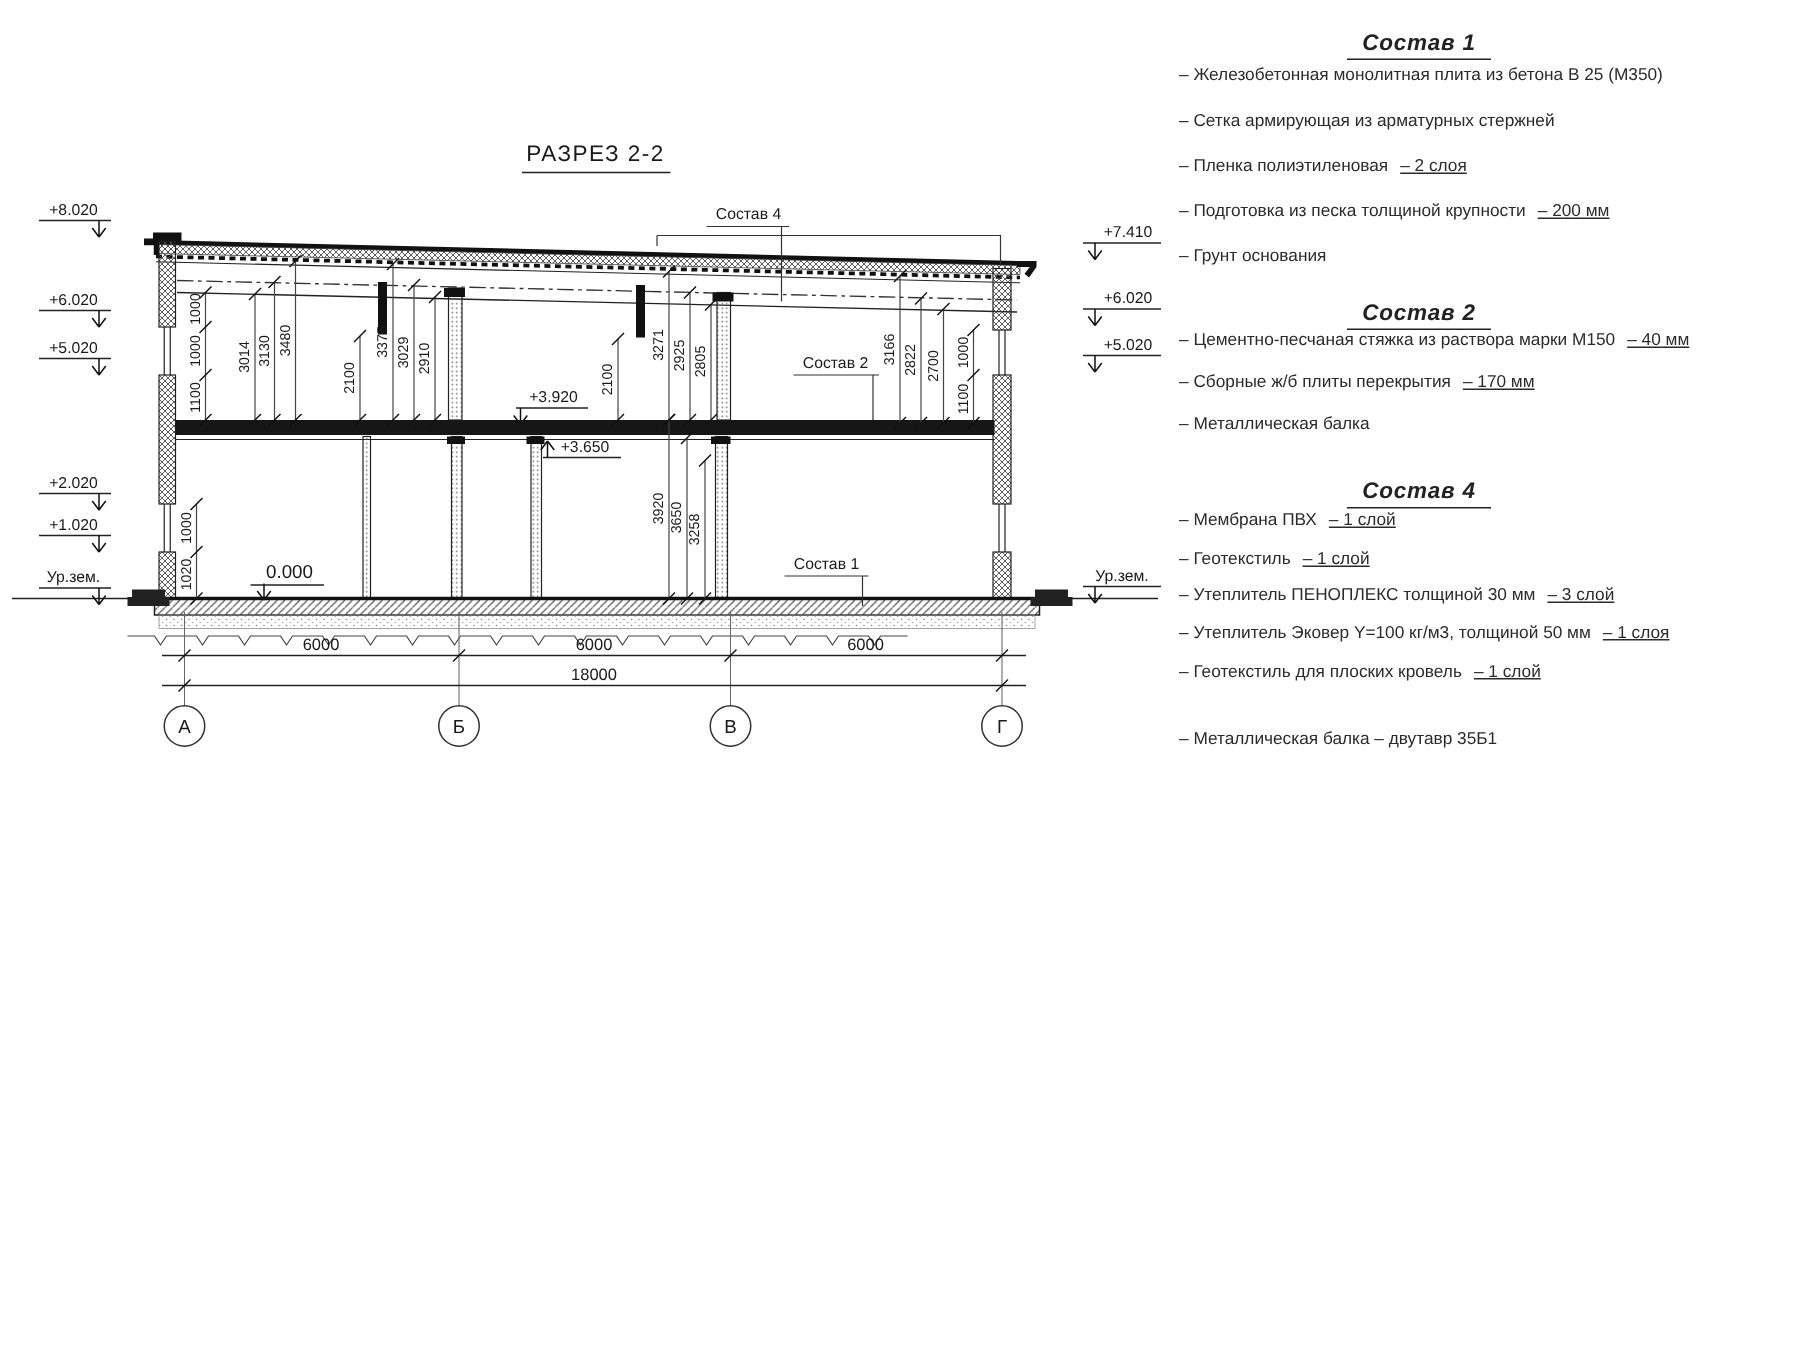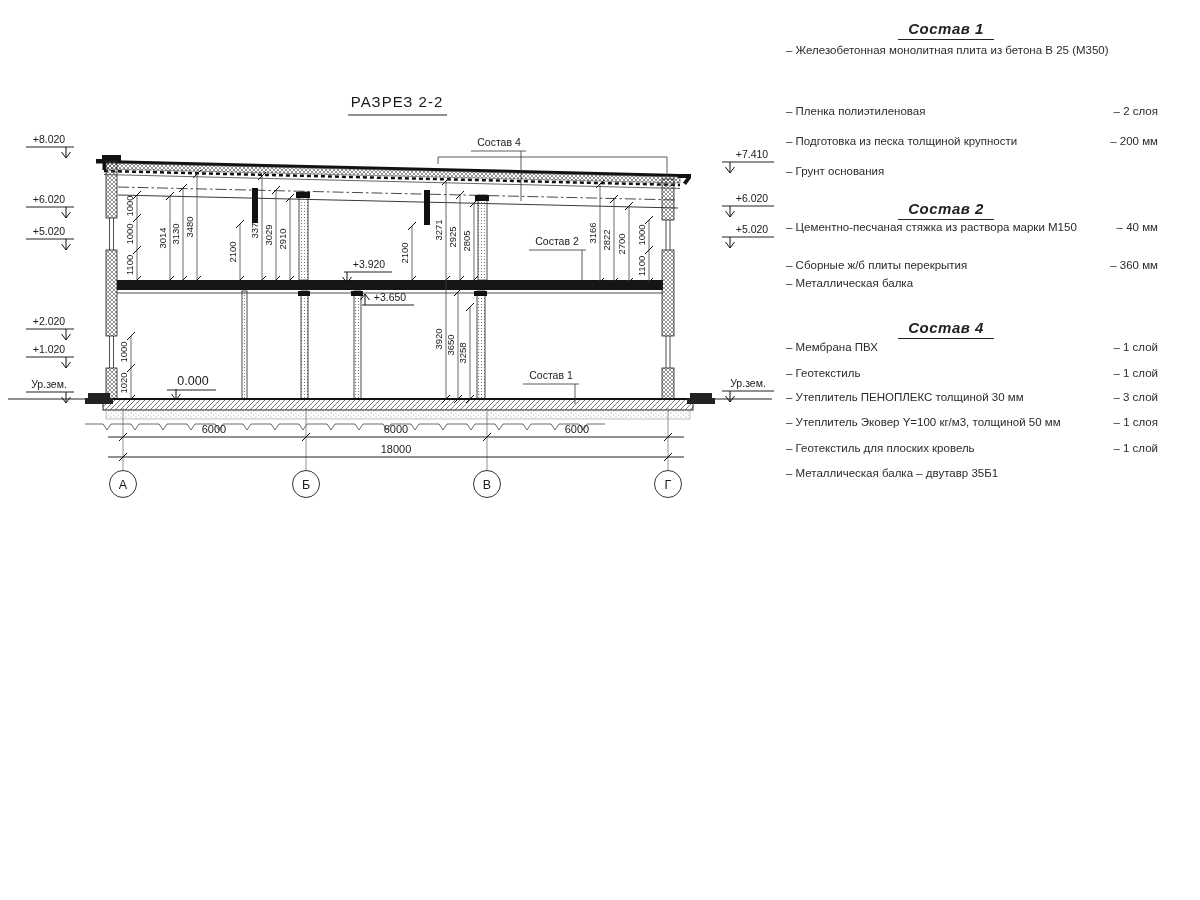--- a/index.html
+++ b/index.html
@@ -12,7 +12,7 @@
       font-size:15px;font-weight:bold;font-style:italic;
       border-bottom:1.5px solid #222;padding-bottom:2px;letter-spacing:.5px;}
   .comp-row{position:absolute;left:0;width:372px;display:flex;
-      justify-content:space-between;font-size:11.5px;line-height:14px;color:#2b2b2b;}
+      justify-content:flex-start;font-size:11.5px;line-height:14px;color:#2b2b2b;}
   .comp-row .nm{white-space:nowrap;}
   .comp-row .vl{white-space:nowrap;padding-left:8px;}
 </style>

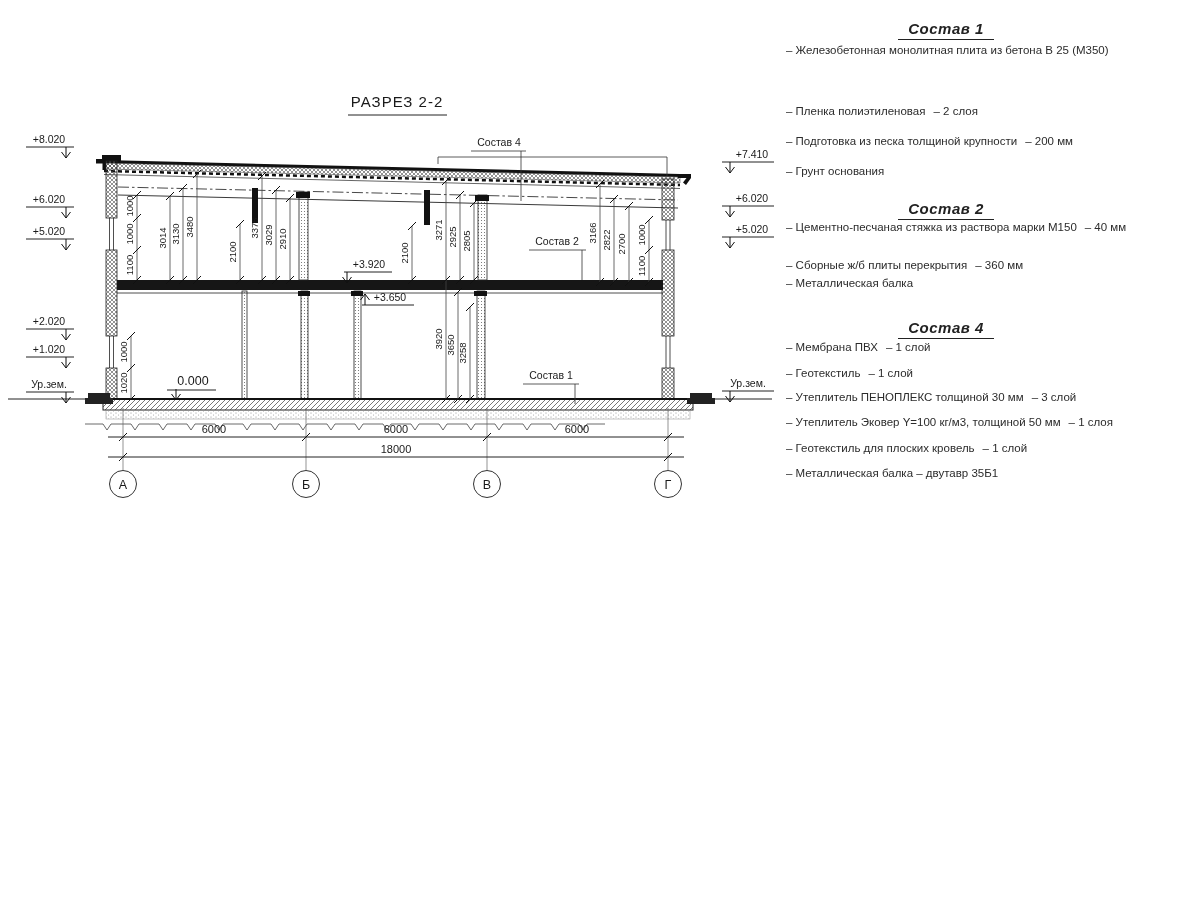--- a/index.html
+++ b/index.html
@@ -309,6 +309,10 @@
         <span class="nm">– Железобетонная  монолитная плита из бетона В 25 (М350)</span>
         <span class="vl"></span>
       </div>
+  <div class="comp-row" style="top:74px">
+        <span class="nm">– Сетка армирующая из арматурных стержней</span>
+        <span class="vl"></span>
+      </div>
   <div class="comp-row" style="top:104px">
         <span class="nm">– Пленка полиэтиленовая</span>
         <span class="vl">– 2 слоя</span>

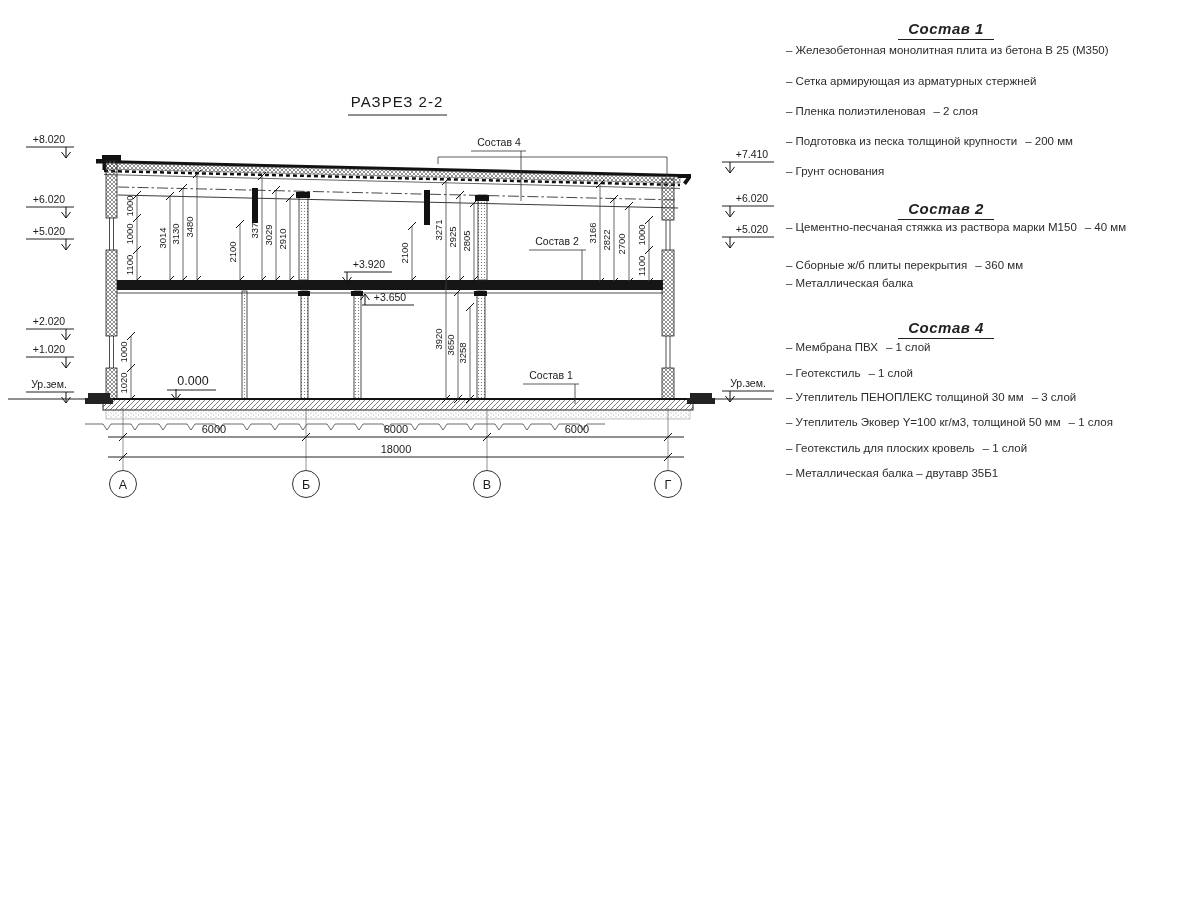--- a/index.html
+++ b/index.html
@@ -14,7 +14,7 @@
   .comp-row{position:absolute;left:0;width:372px;display:flex;
       justify-content:flex-start;font-size:11.5px;line-height:14px;color:#2b2b2b;}
   .comp-row .nm{white-space:nowrap;}
-  .comp-row .vl{white-space:nowrap;padding-left:8px;}
+  .comp-row .vl{white-space:nowrap;padding-left:8px;text-decoration:underline;}
 </style>
 </head>
 <body>

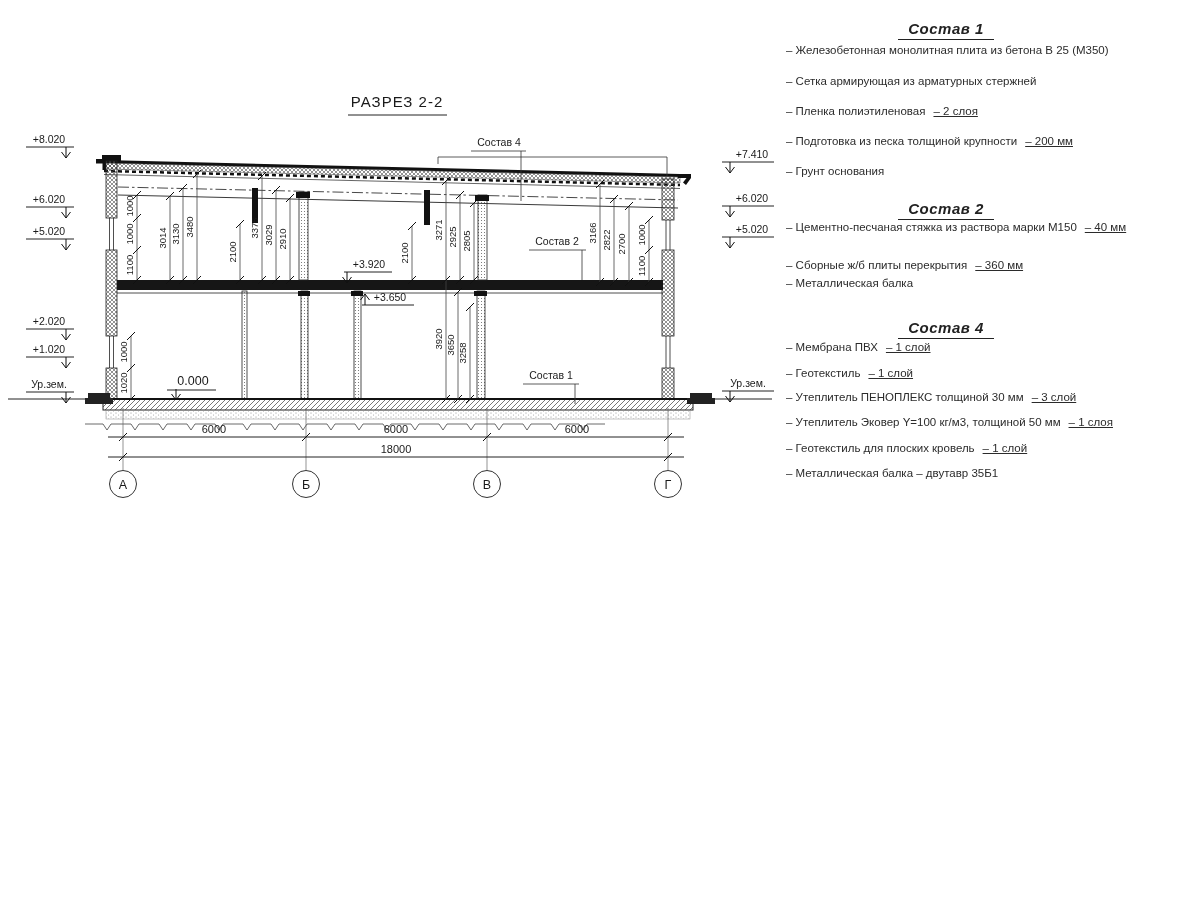--- a/index.html
+++ b/index.html
@@ -331,7 +331,7 @@
         <span class="nm">– Цементно-песчаная стяжка из раствора марки М150</span>
         <span class="vl">– 40 мм</span>
       </div>
-  <div class="comp-row" style="top:258px">
+  <div class="comp-row" style="top:248px">
         <span class="nm">– Сборные ж/б плиты перекрытия</span>
         <span class="vl">– 360 мм</span>
       </div>

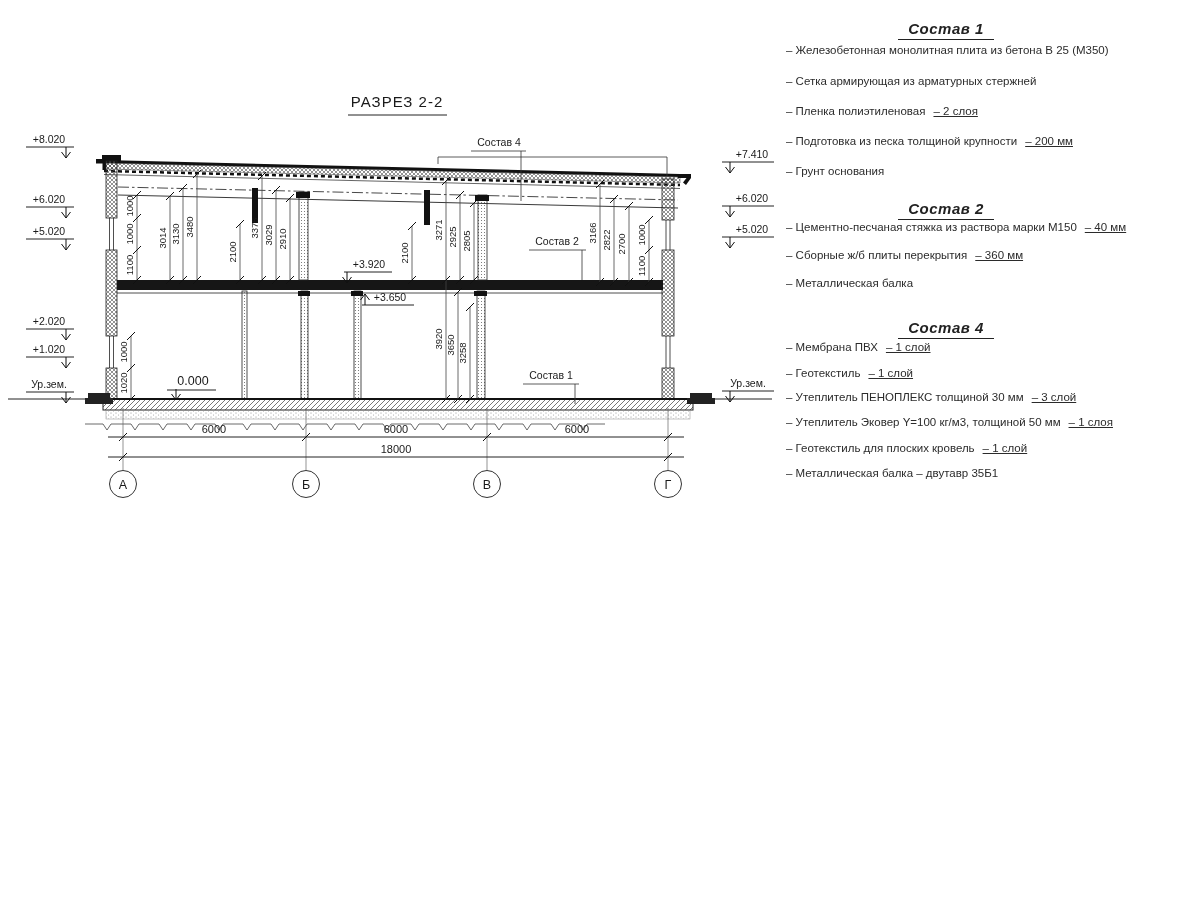--- a/index.html
+++ b/index.html
@@ -333,7 +333,7 @@
       </div>
   <div class="comp-row" style="top:248px">
         <span class="nm">– Сборные ж/б плиты перекрытия</span>
-        <span class="vl">– 360 мм</span>
+        <span class="vl">– 170 мм</span>
       </div>
   <div class="comp-row" style="top:276px">
         <span class="nm">– Металлическая балка</span>

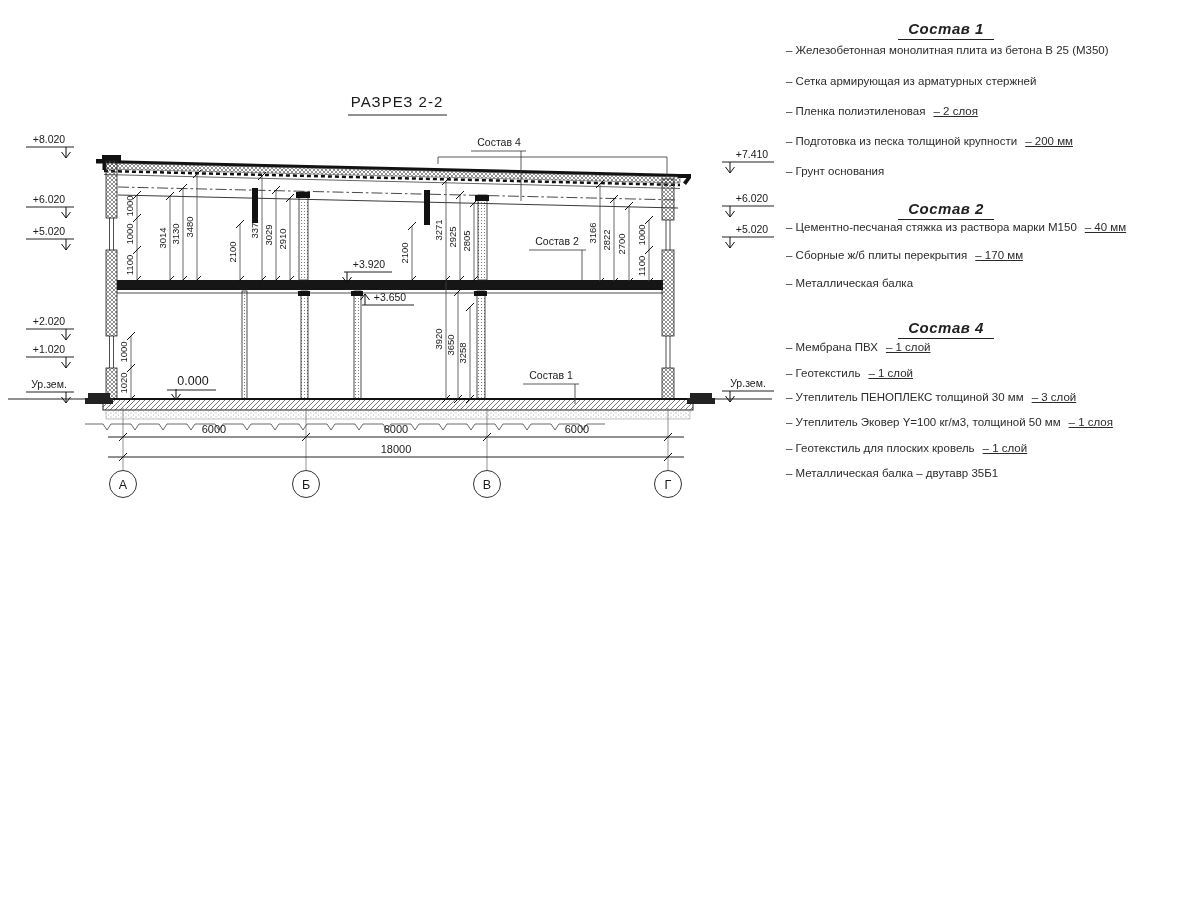--- a/index.html
+++ b/index.html
@@ -361,7 +361,7 @@
         <span class="nm">– Геотекстиль для плоских кровель</span>
         <span class="vl">– 1 слой</span>
       </div>
-  <div class="comp-row" style="top:466px">
+  <div class="comp-row" style="top:486px">
         <span class="nm">– Металлическая балка – двутавр 35Б1</span>
         <span class="vl"></span>
       </div>

